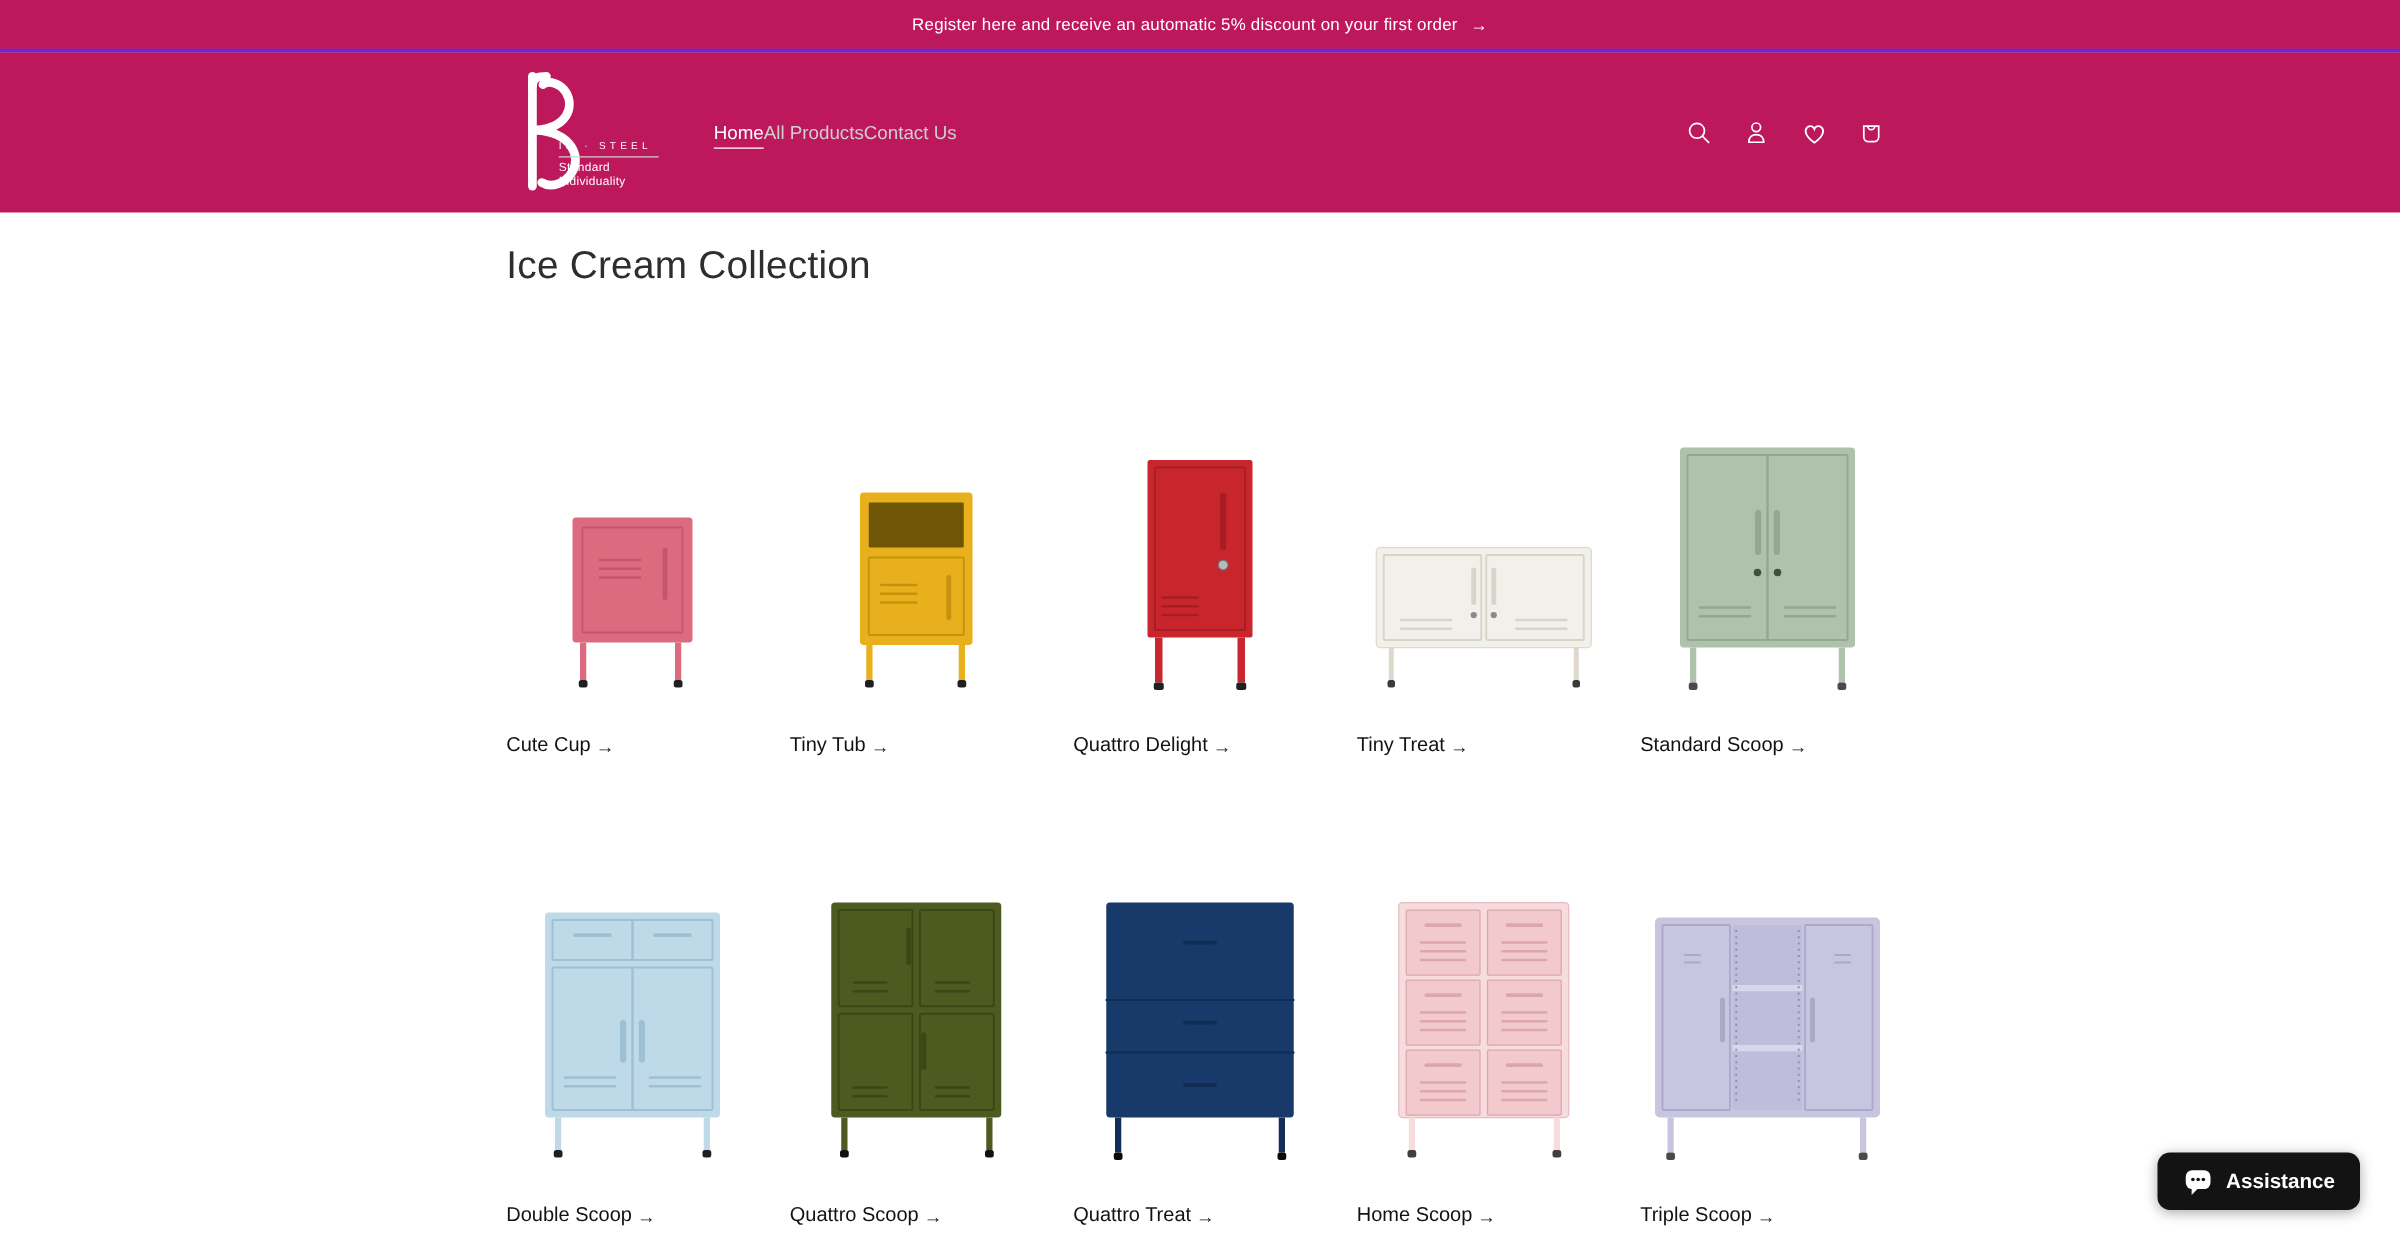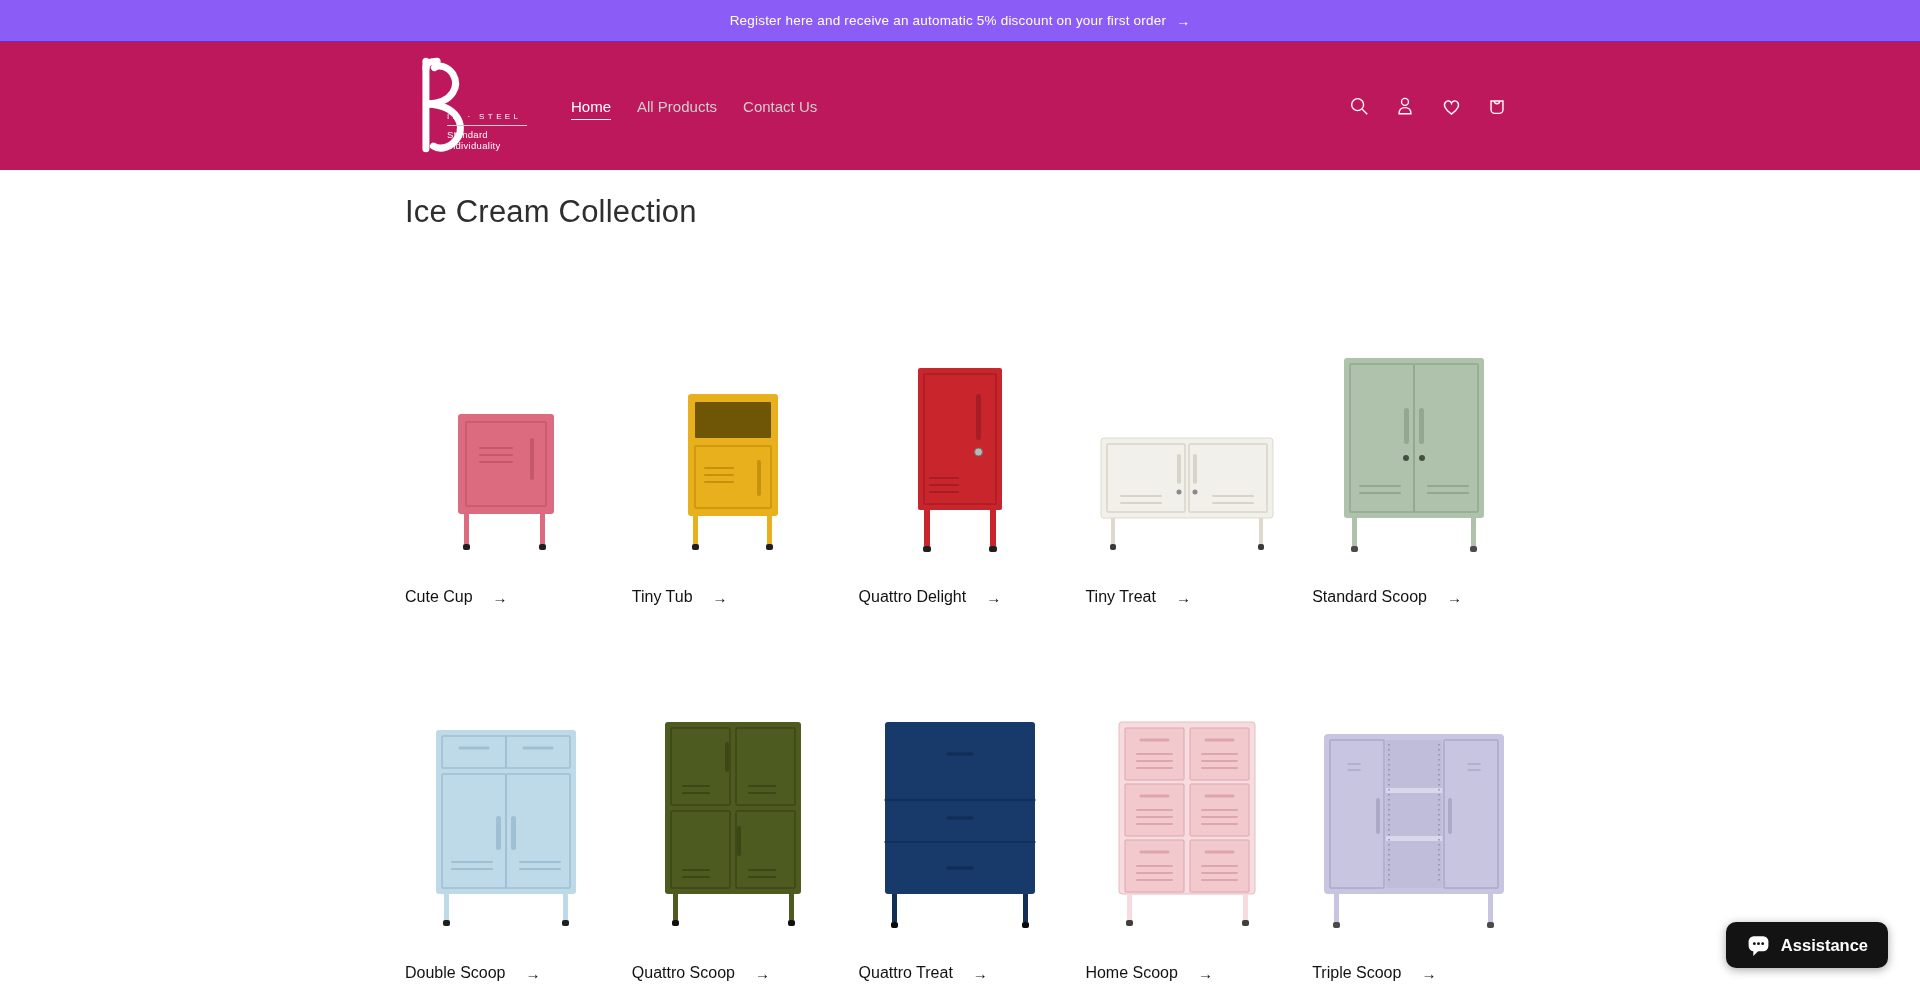--- a/index.html
+++ b/index.html
@@ -7,8 +7,8 @@
               font-family:"Liberation Sans","DejaVu Sans",sans-serif; }
 
   
-  .announcement { height:42px; background:#8b5cf6; display:flex; align-items:center;
-                  justify-content:center; border-bottom:1px solid #6d28d9; }
+  .announcement { height:42px; background:#be185d; display:flex; align-items:center;
+                  justify-content:center; border-bottom:3px solid #6d28d9; }
   .announcement a { color:#ffffff; font-size:13.5px; letter-spacing:.2px; text-decoration:none;
                     display:flex; align-items:center; gap:10px; cursor:pointer; }
   .announcement .arr { font-size:14px; }

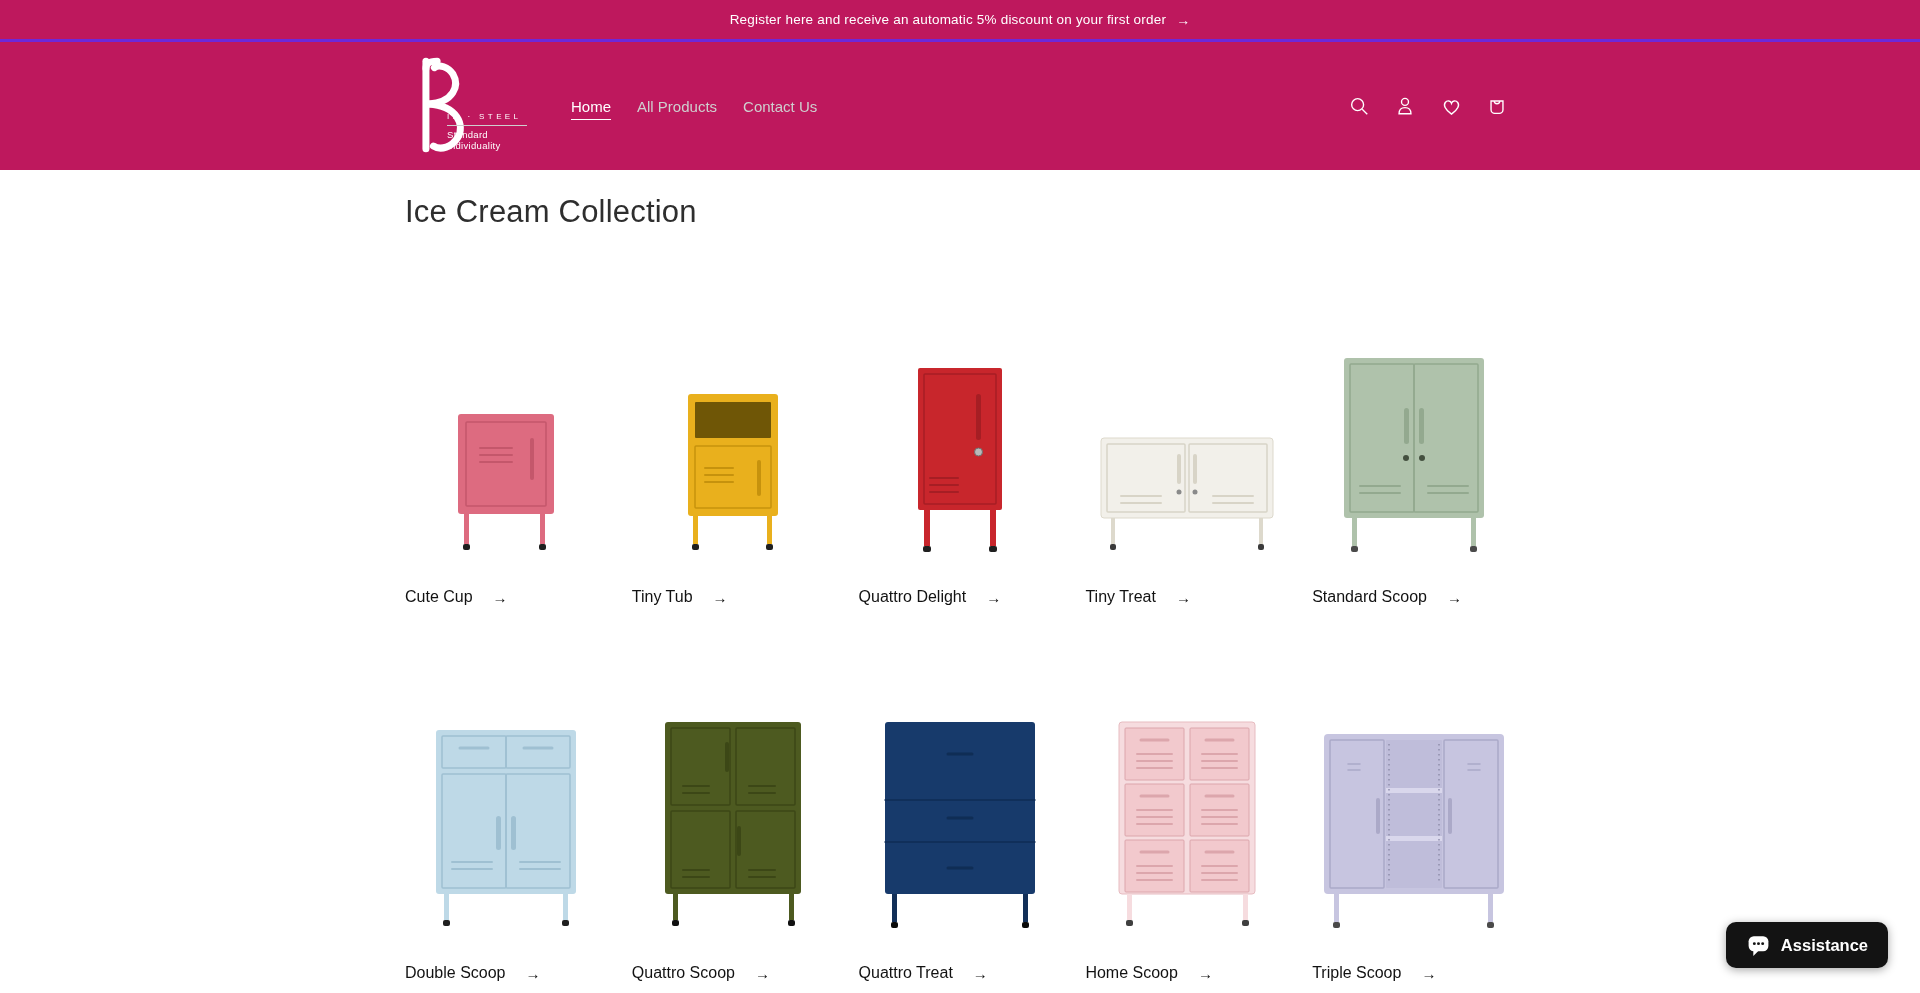--- a/index.html
+++ b/index.html
@@ -24,7 +24,7 @@
   .logo-rule { width:80px; border-top:1px solid #cfcfcf; margin:4px 0 3px; }
   .logo-tag { font-size:9.5px; line-height:1.2; letter-spacing:.3px; }
 
-  nav.main-nav { display:flex; gap:26px; margin-left:46px; }
+  nav.main-nav { display:flex; margin-left:46px; }
   nav.main-nav a { font-size:15px; color:#cfcfcf; text-decoration:none; cursor:pointer; }
   nav.main-nav a.active { color:#ffffff; text-decoration:underline; text-underline-offset:7px;
                           text-decoration-thickness:1px; }

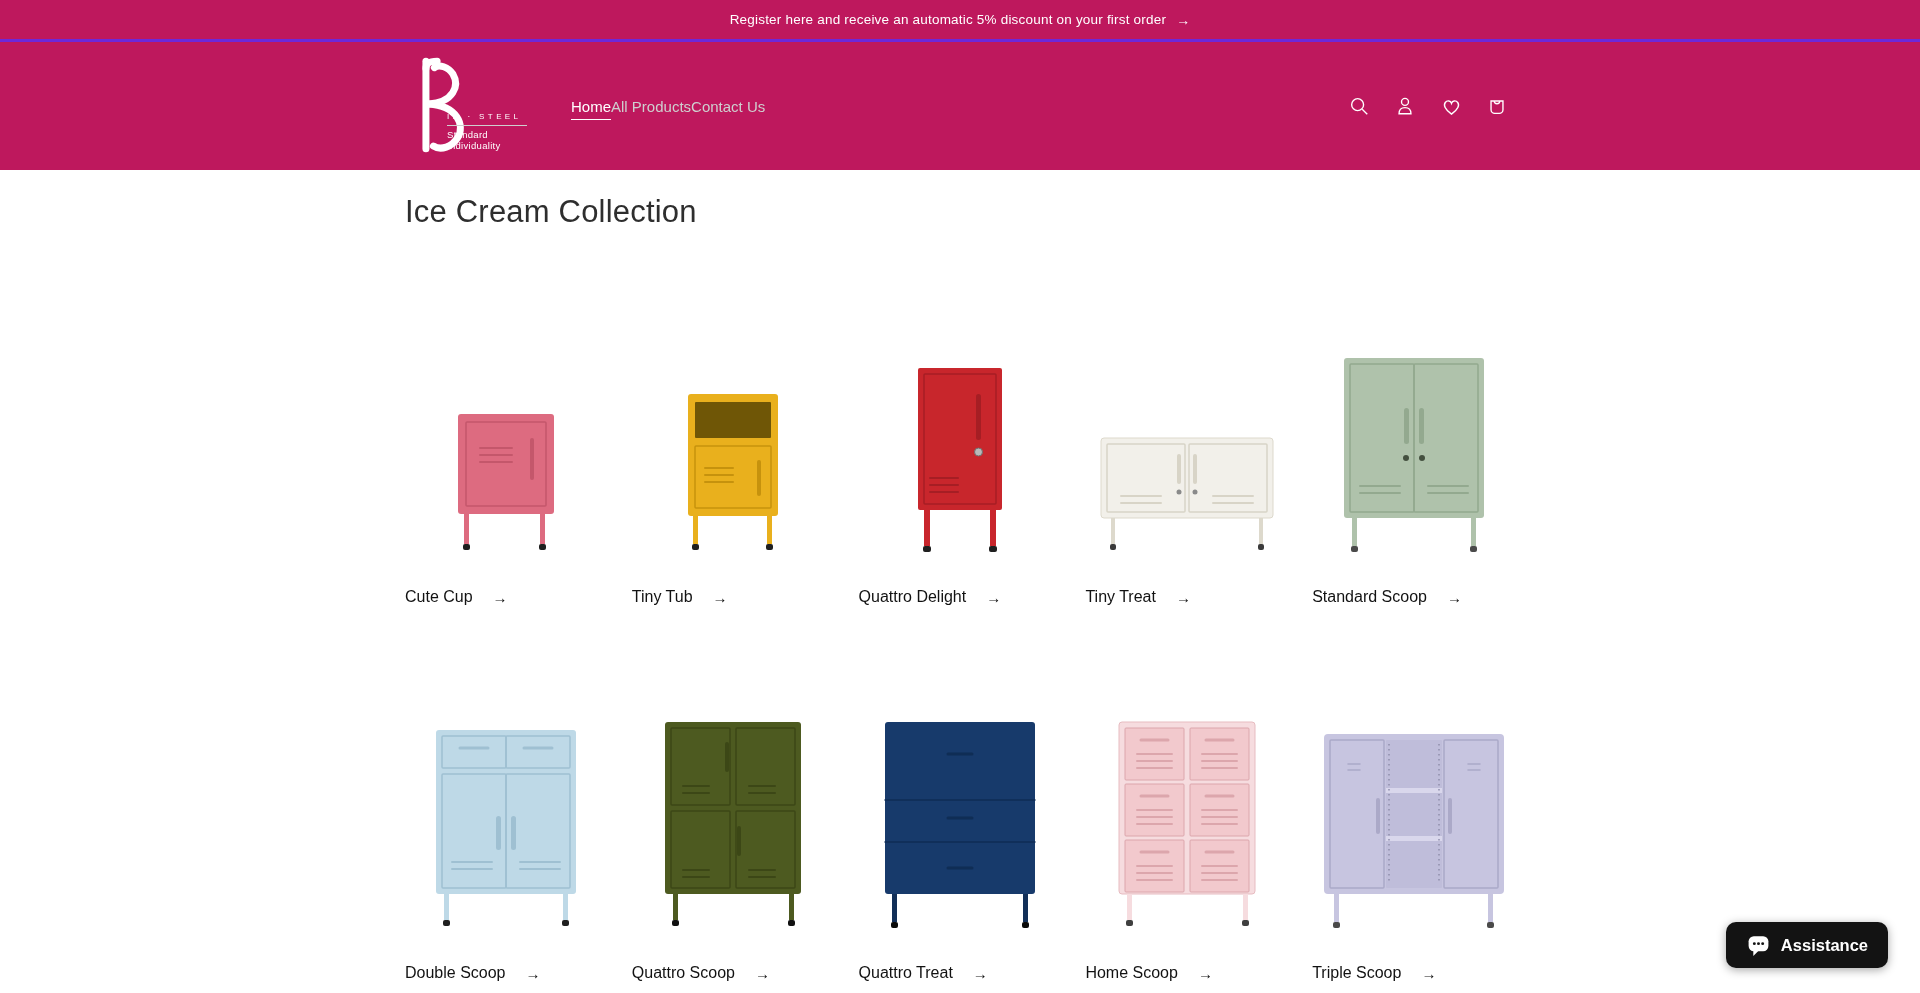--- a/index.html
+++ b/index.html
@@ -43,7 +43,7 @@
           column-gap:24px; row-gap:60px; }
   .card { display:flex; flex-direction:column; }
   .card-media { height:272px; display:flex; align-items:flex-end; justify-content:center; cursor:pointer; }
-  .card-link { margin-top:26px; display:flex; align-items:center; gap:20px; text-decoration:none;
+  .card-link { margin-top:26px; display:flex; align-items:center; gap:4px; text-decoration:none;
                color:#121212; font-size:16px; cursor:pointer; }
   .card-arrow { font-size:15px; }
 

